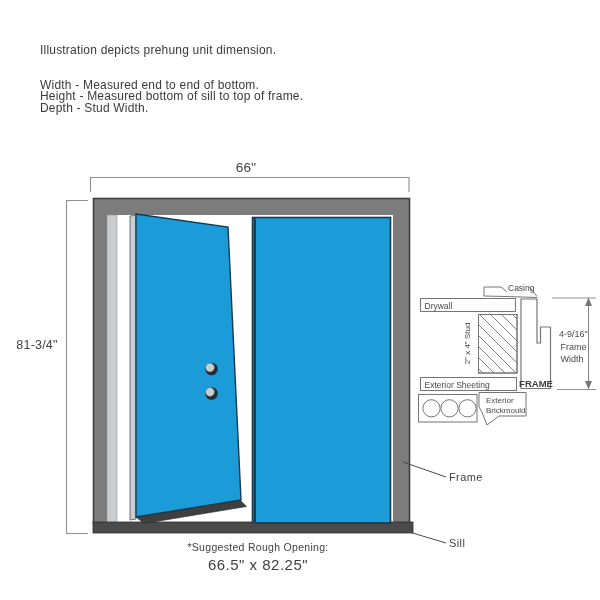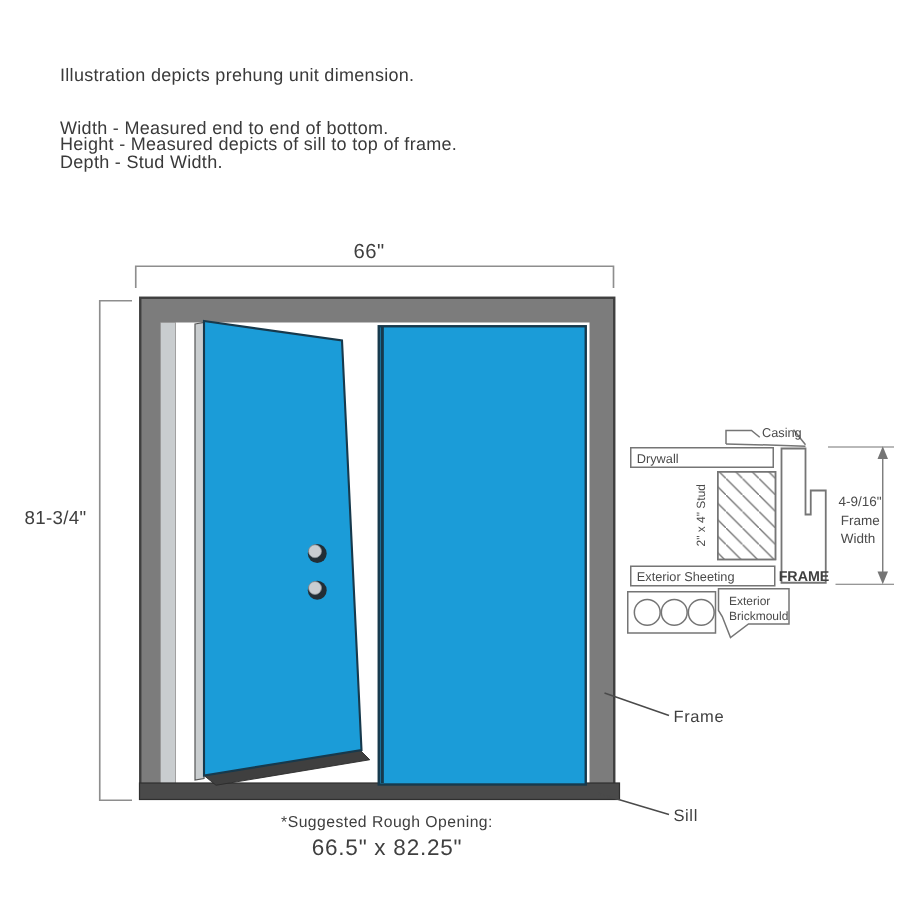--- a/index.html
+++ b/index.html
@@ -18,7 +18,7 @@
   <div class="line">Illustration depicts prehung unit dimension.</div>
   <div class="gap"></div>
   <div class="line">Width - Measured end to end of bottom.</div>
-  <div class="line">Height - Measured depicts of sill to top of frame.</div>
+  <div class="line">Height - Measured bottom of sill to top of frame.</div>
   <div class="line">Depth - Stud Width.</div>
 </div>
 

